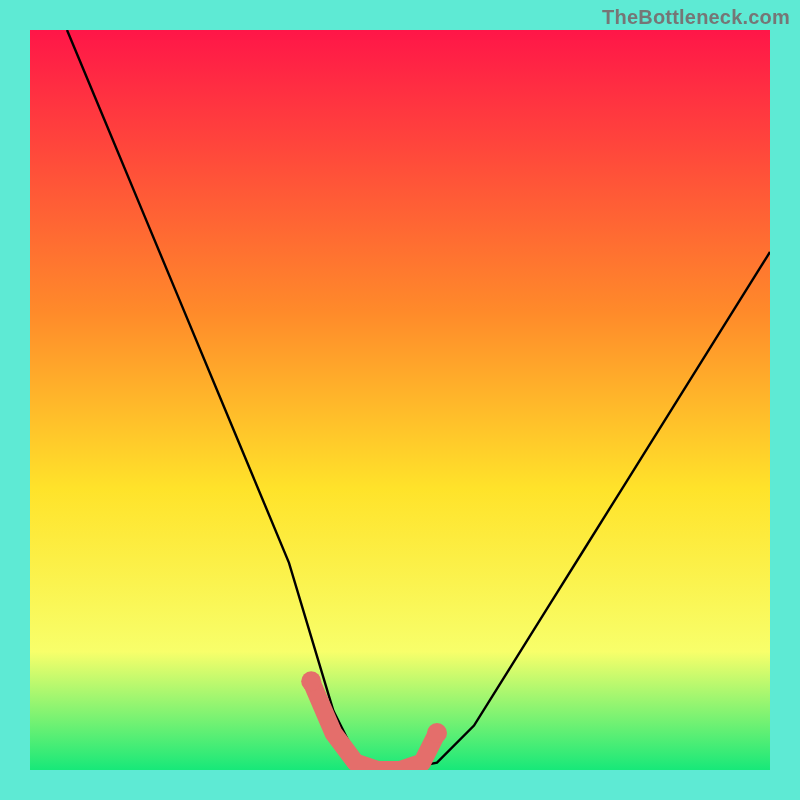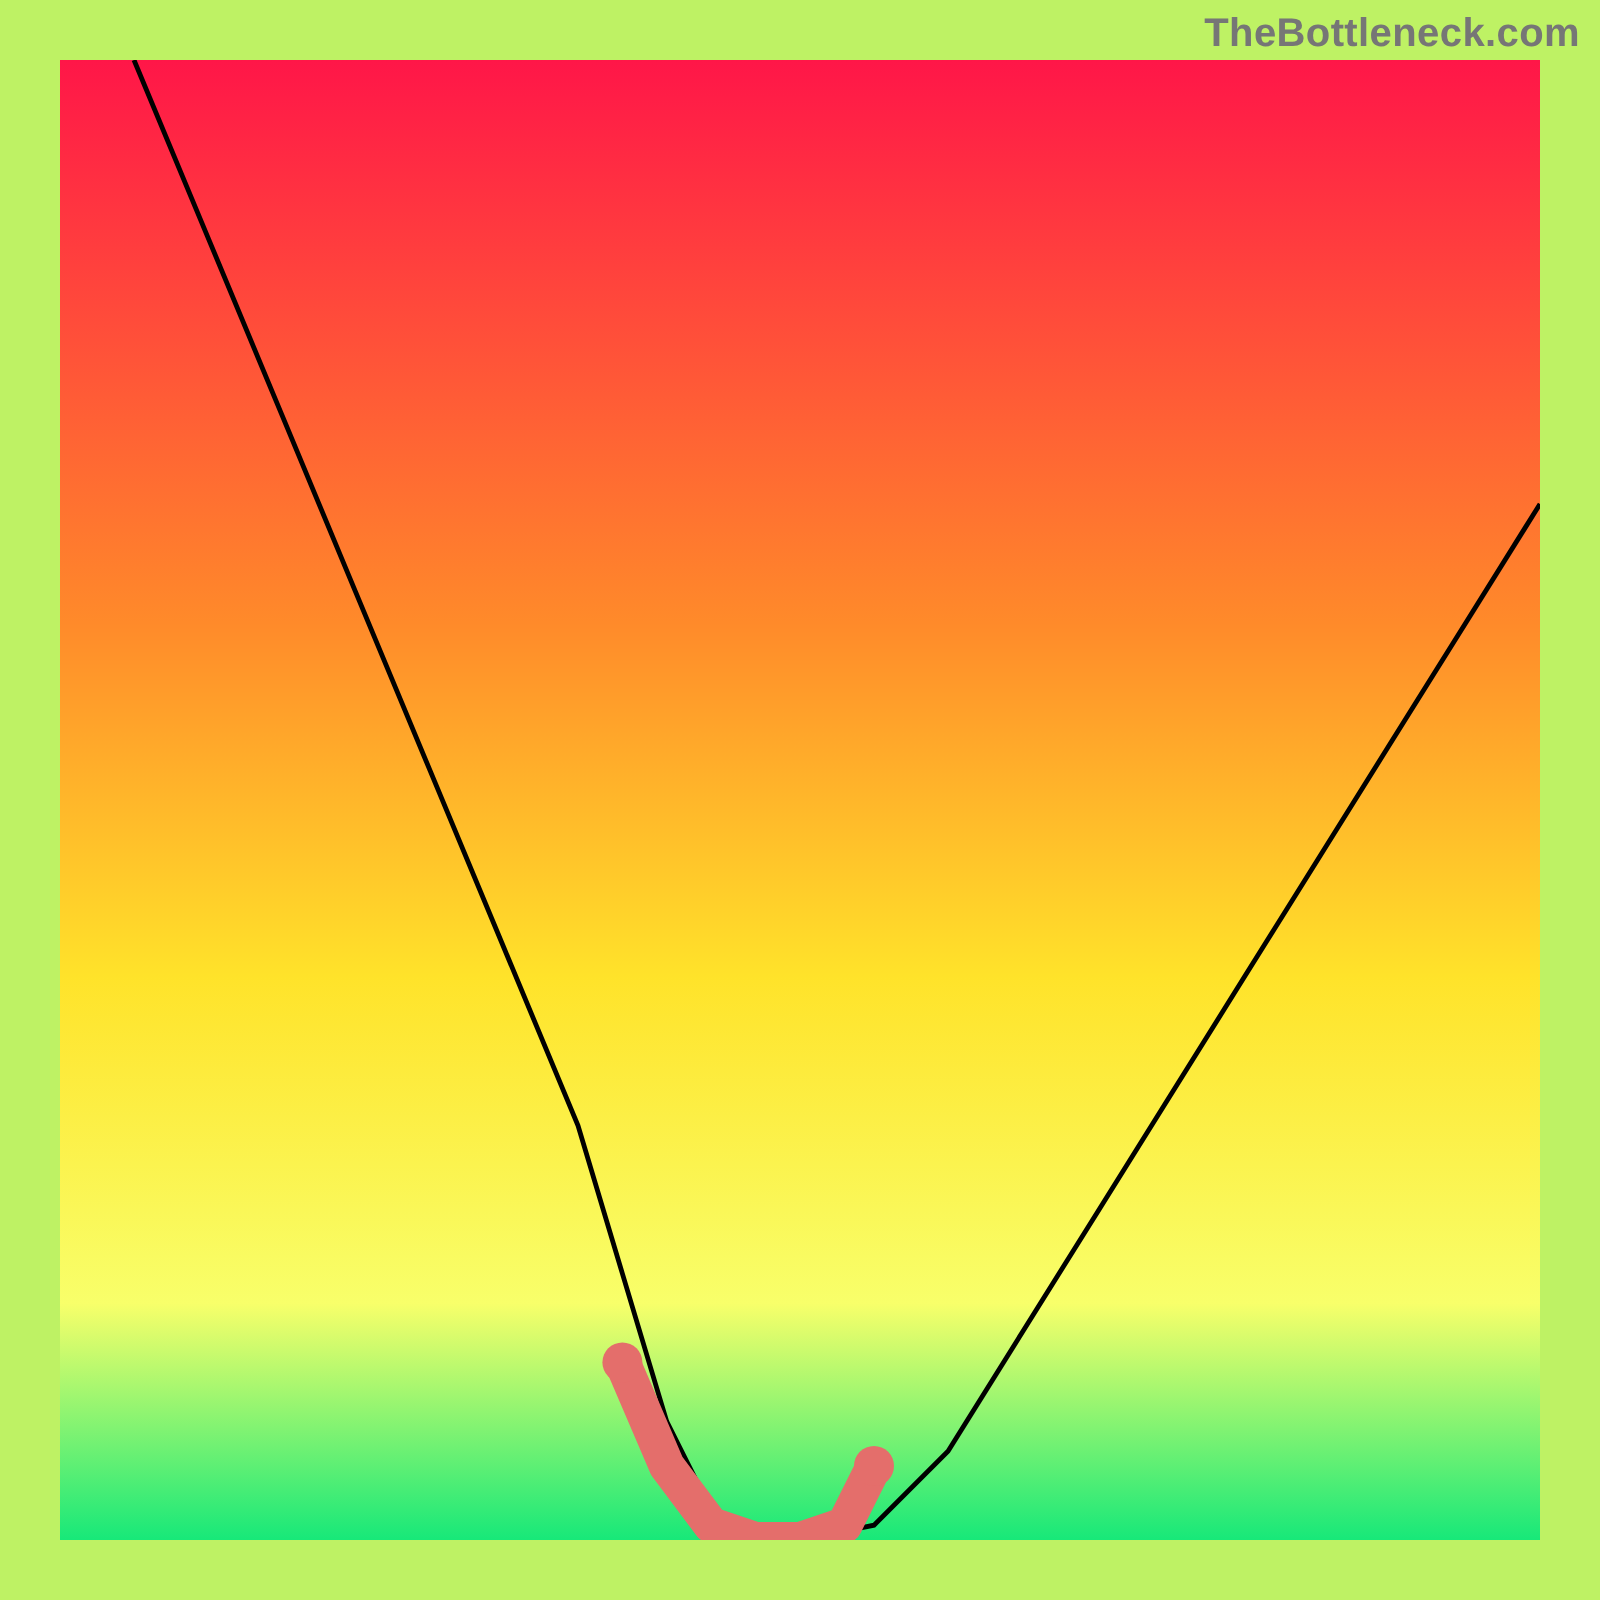--- a/index.html
+++ b/index.html
@@ -14,7 +14,7 @@
     position: relative;
     width: 800px;
     height: 800px;
-    background: #bef264;
+    background: #5eead4;
   }
   .watermark {
     position: absolute;

